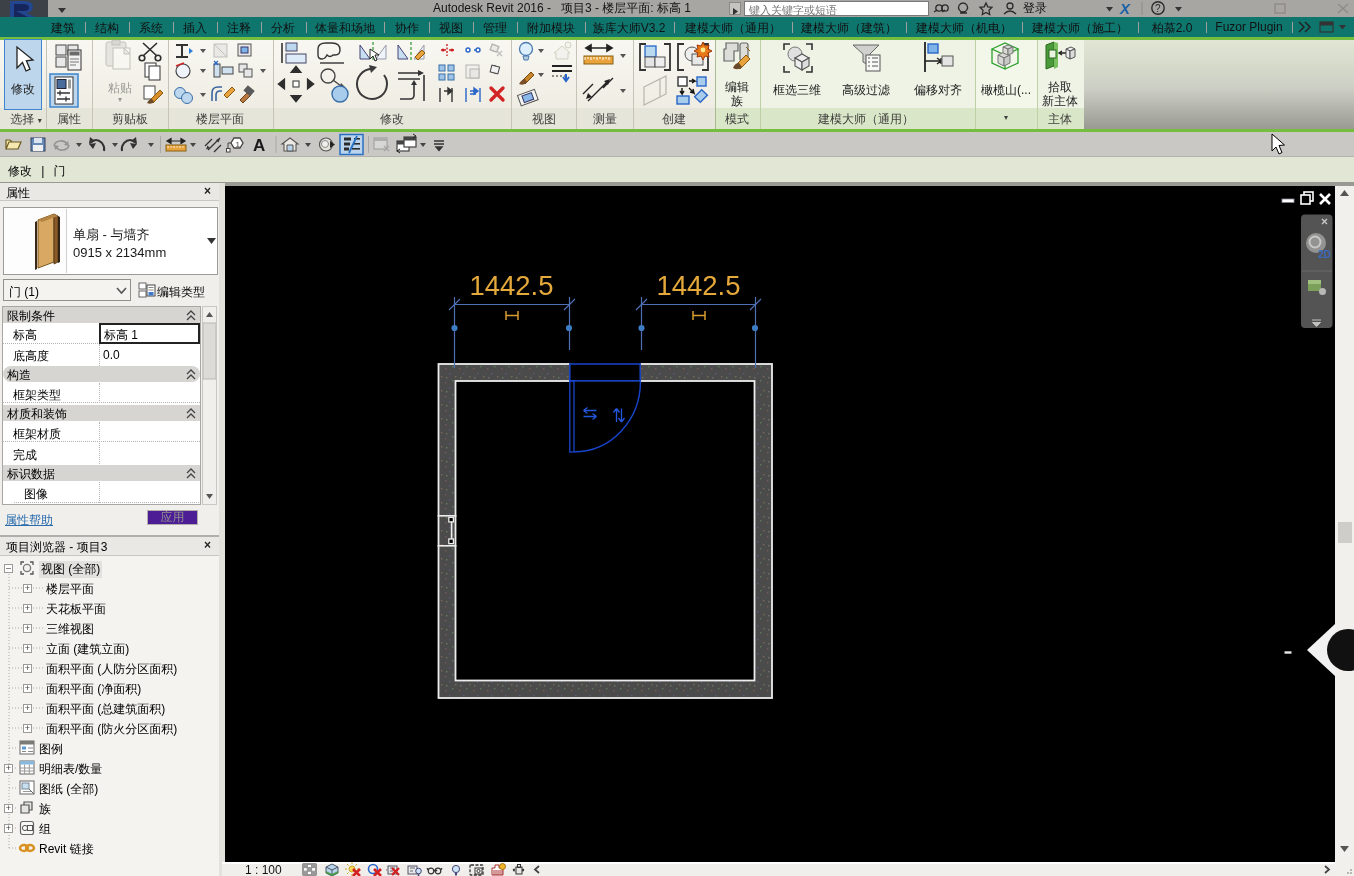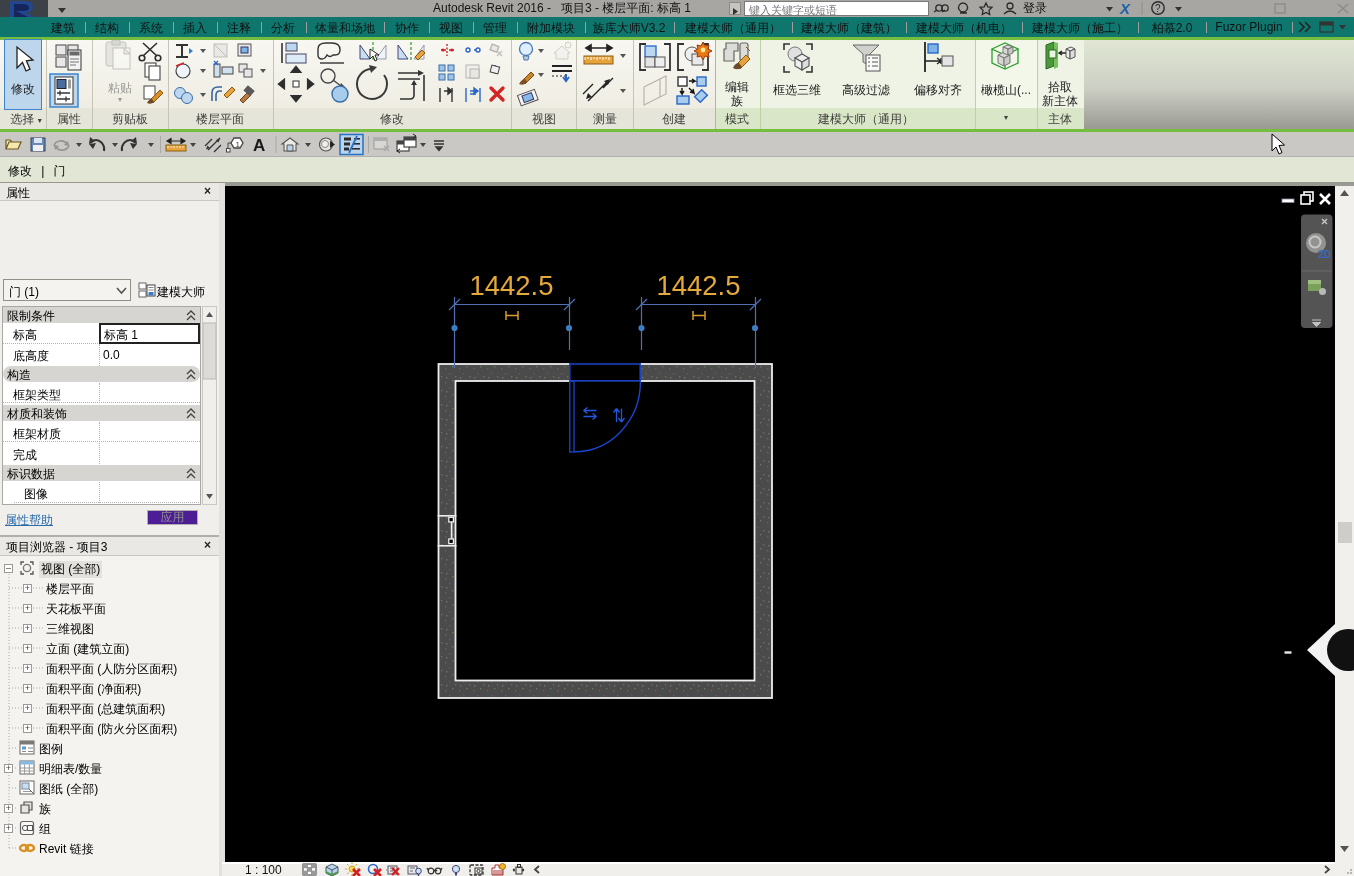--- a/index.html
+++ b/index.html
@@ -522,6 +522,21 @@
         <span class="t">属性</span>
         <span class="x">×</span>
       </div>
+    <div class="abs" style="left:3px;top:24px;width:215px;height:68px;background:#fff;border:1px solid #9c9b97;">
+      <div class="abs" style="left:1px;top:1px;width:62px;height:64px;background:#fdfdfd;border-right:1px solid #d0d0cc;"></div>
+      <svg class="abs" style="left:16px;top:2px" width="52" height="62">
+        <path d="M18 10 l16 -6 0 48 -16 6 z" fill="#d9a963" stroke="#7a5520" stroke-width="1"></path>
+        <path d="M34 4 l4 2 0 46 -4 2 z" fill="#8a5a28" stroke="#4a3010" stroke-width="0.8"></path>
+        <path d="M18 10 l16 -6 4 2 -16 6 z" fill="#b58443"></path>
+        <path d="M15 12 l2 -1 0 48 -2 1 z" fill="#3a2a14"></path>
+        <path d="M38 6 l2 1 0 45 -2 1 z" fill="#2e2214"></path>
+      </svg>
+      <div class="abs" style="left:69px;top:18px;font-size:13px;color:#1a1a1a;">单扇 - 与墙齐</div>
+      <div class="abs" style="left:69px;top:37px;font-size:13px;color:#1a1a1a;">0915 x 2134mm</div>
+      <svg class="abs" style="left:202px;top:28px" width="12" height="10">
+          <path d="M1 2 l9 0 -4.5 6 z" fill="#333"></path>
+        </svg>
+    </div>
     <div class="abs" style="left:3px;top:96px;width:128px;height:22px;background:#f4f3f0;border:1px solid #919089;">
       <span class="abs" style="left:5px;top:4px;font-size:12px;color:#000;">门 (1)</span>
       <svg class="abs" style="left:112px;top:7px" width="12" height="9">

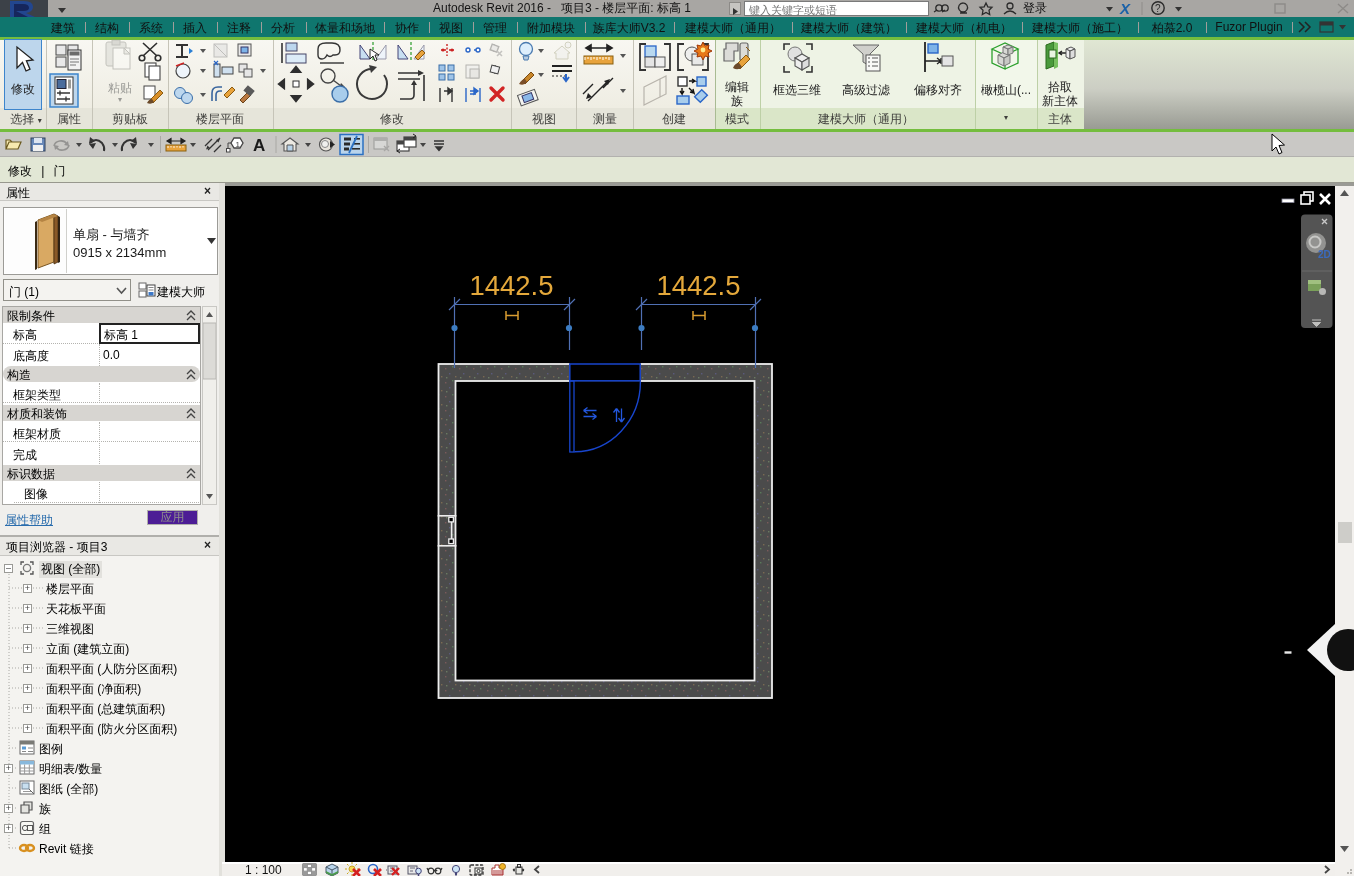--- a/index.html
+++ b/index.html
@@ -550,7 +550,7 @@
       <rect x="10.5" y="11" width="5" height="3.5" fill="#3c78c8"></rect>
       <path d="M10.5 6.5 h5 M10.5 9 h5" stroke="#888" stroke-width="1"></path>
     </svg>
-    <div class="abs" style="left:157px;top:101px;font-size:12px;color:#000;">建模大师</div>
+    <div class="abs" style="left:157px;top:101px;font-size:12px;color:#000;">编辑类型</div>
 
     <div class="abs" style="left:2px;top:123px;width:199px;height:199px;border:1px solid #a8a7a3;background:#fff;overflow:hidden;font-size:12px;color:#000;">
       <div class="abs grphead" style="left:0;top:0;width:197px;height:16px;">

